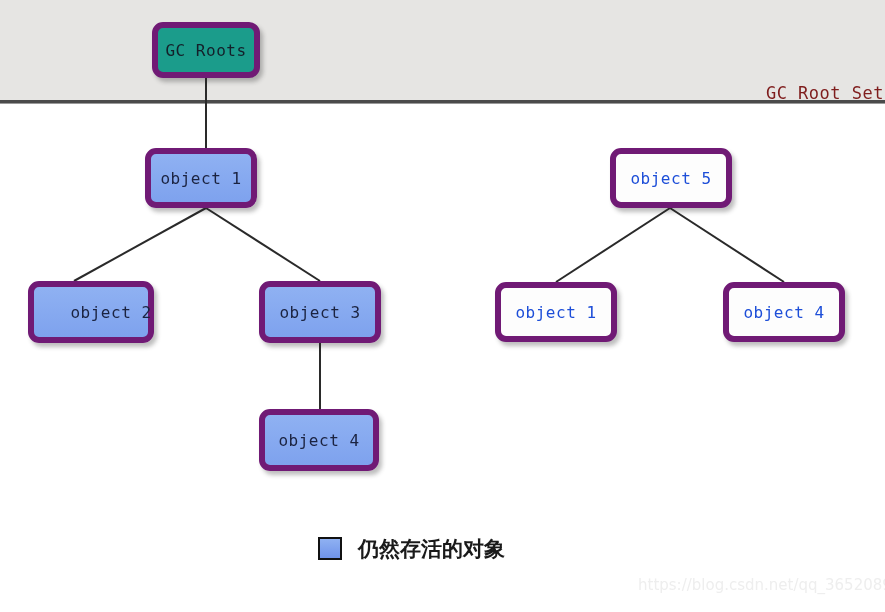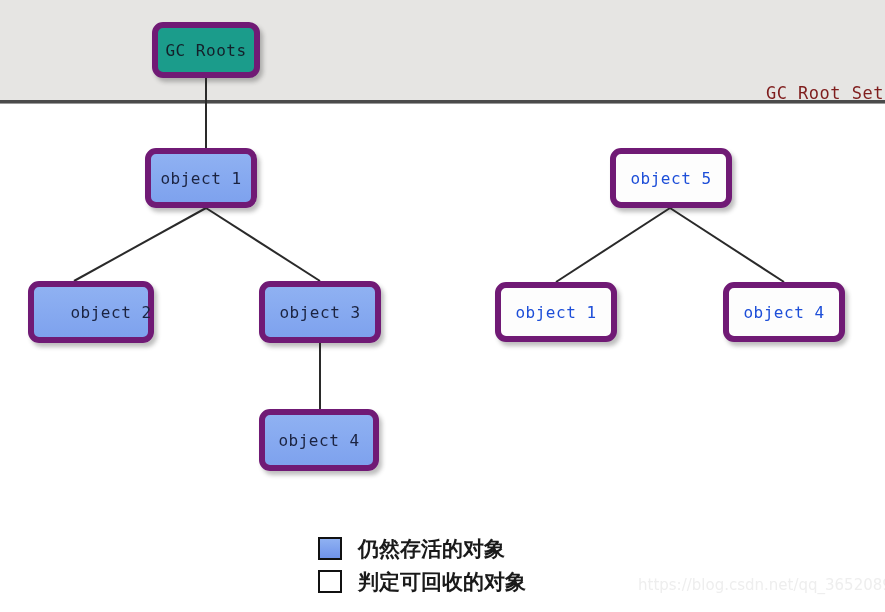--- a/index.html
+++ b/index.html
@@ -168,10 +168,6 @@
         <span class="swatch alive"></span>
         <span class="legend-text">仍然存活的对象</span>
       </div>
-      <div class="legend-row">
-        <span class="swatch dead"></span>
-        <span class="legend-text">判定可回收的对象</span>
-      </div>
     </div>
 
   <div id="watermark">https://blog.csdn.net/qq_36520891</div>

